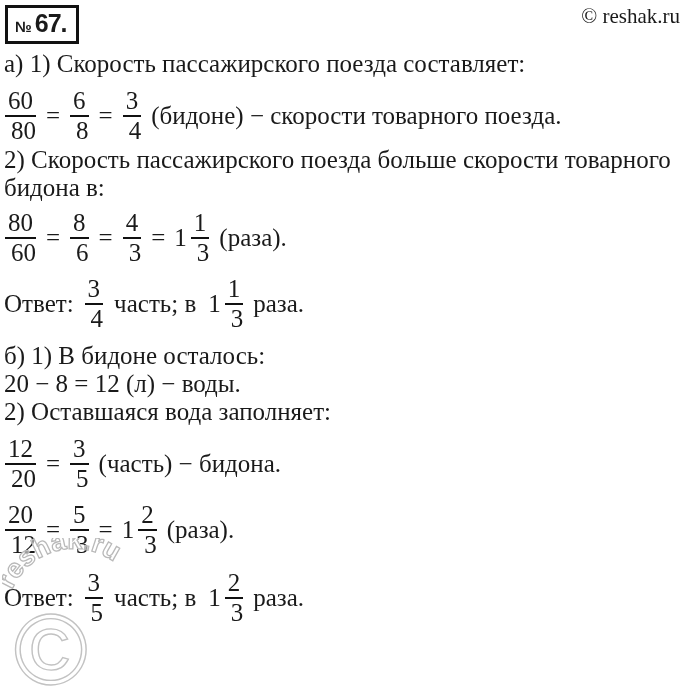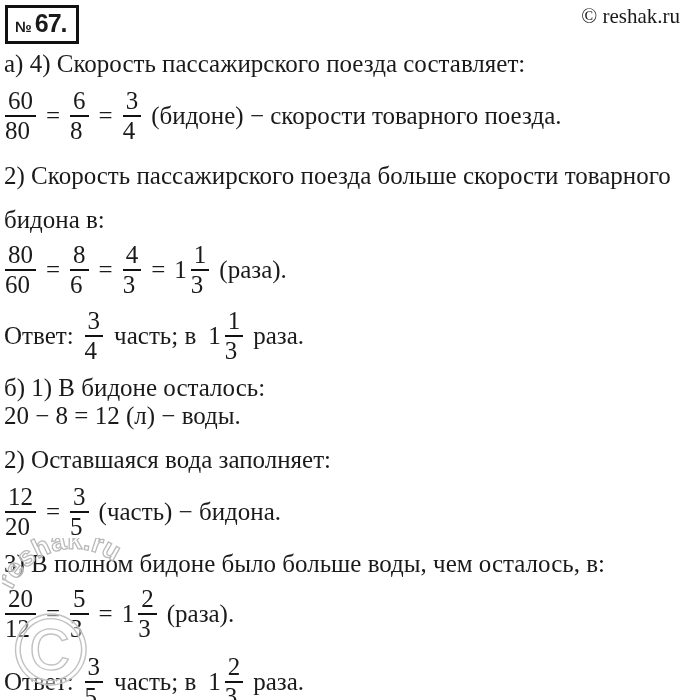--- a/index.html
+++ b/index.html
@@ -75,7 +75,7 @@
   <div class="content">
 
     <div class="line t">
-      <span>а) 4) Скорость пассажирского поезда составляет:</span>
+      <span>а) 1) Скорость пассажирского поезда составляет:</span>
     </div>
 
     <div class="line eqline mt8">

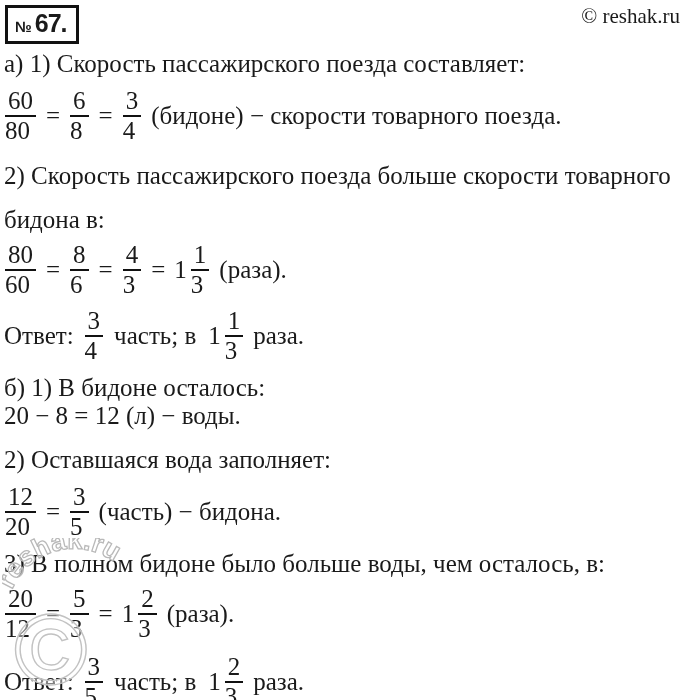--- a/index.html
+++ b/index.html
@@ -42,7 +42,7 @@
 
   
   .frac {
-    display: inline-flex; flex-direction: column; align-items: flex-start;
+    display: inline-flex; flex-direction: column; align-items: flex-end;
     line-height: 1.06; margin: 0 1px; text-align: center;
   }
   .fnum { border-bottom: 2px solid #111; padding: 0 3px 1px 3px; }

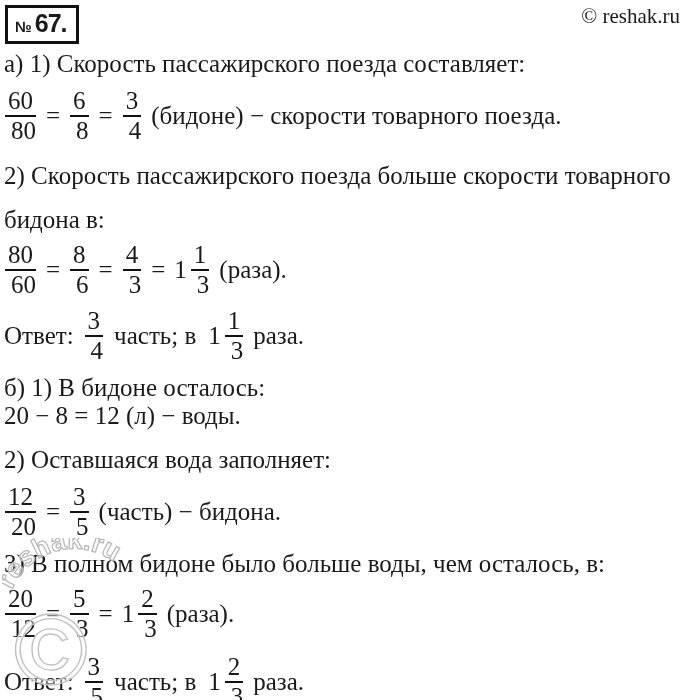--- a/index.html
+++ b/index.html
@@ -36,7 +36,7 @@
 
   .mt8  { margin-top: 8px; }
   .mt10 { margin-top: 0; }
-  .mt12 { margin-top: 16px; }
+  .mt12 { margin-top: 0; }
   .mt6  { margin-top: 6px; }
   .mt4  { margin-top: 8px; }
 

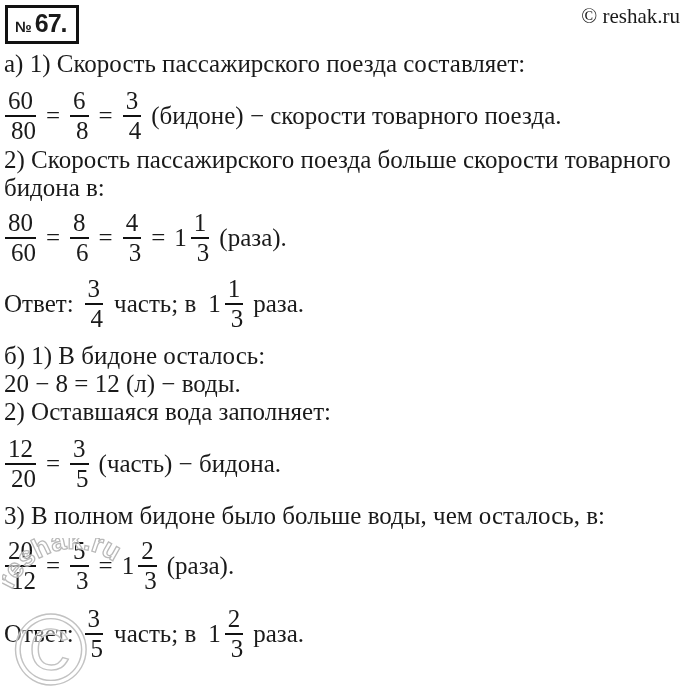--- a/index.html
+++ b/index.html
@@ -171,9 +171,6 @@
       <span class="tail">(часть) − бидона.</span>
     </div>
 
-    <div class="line t mt8">
-      <span>3) В полном бидоне было больше воды, чем осталось, в:</span>
-    </div>
 
     <div class="line eqline mt6">
       <span class="frac">

